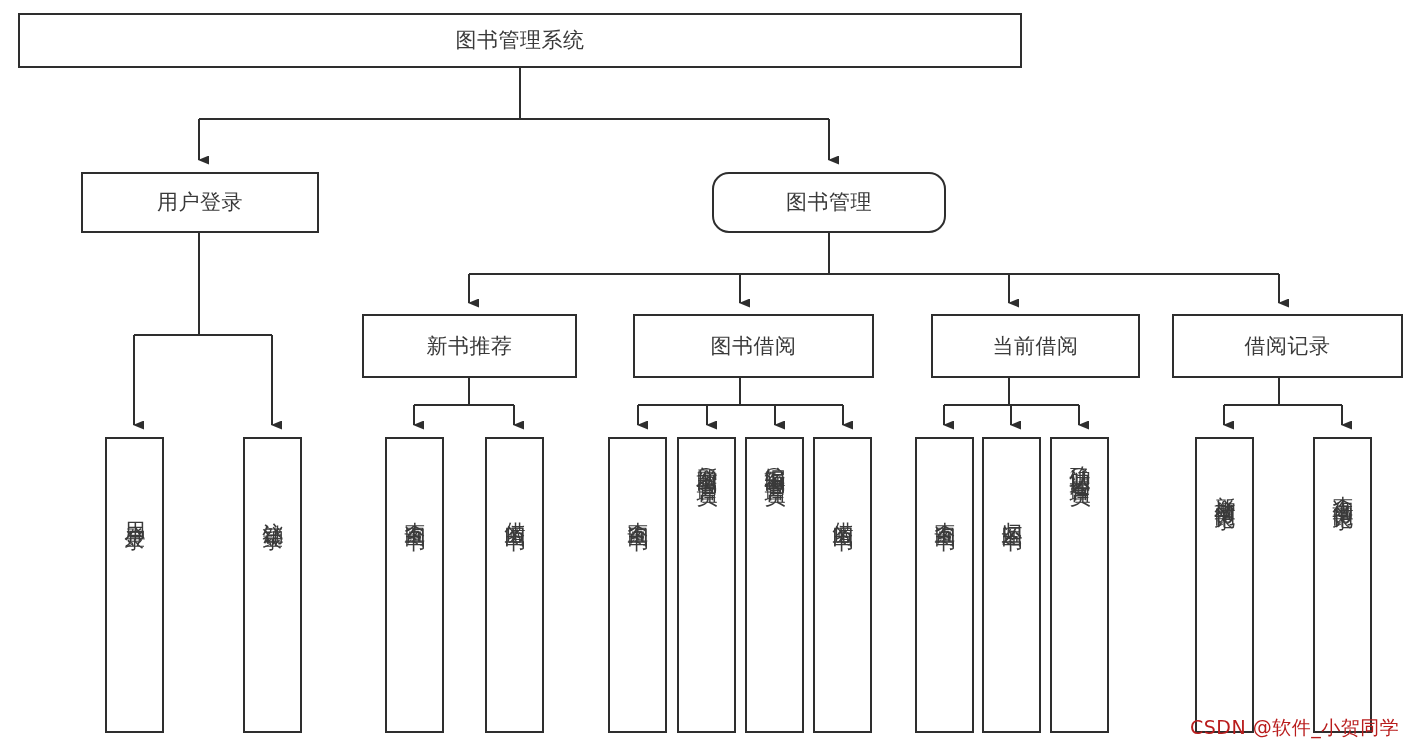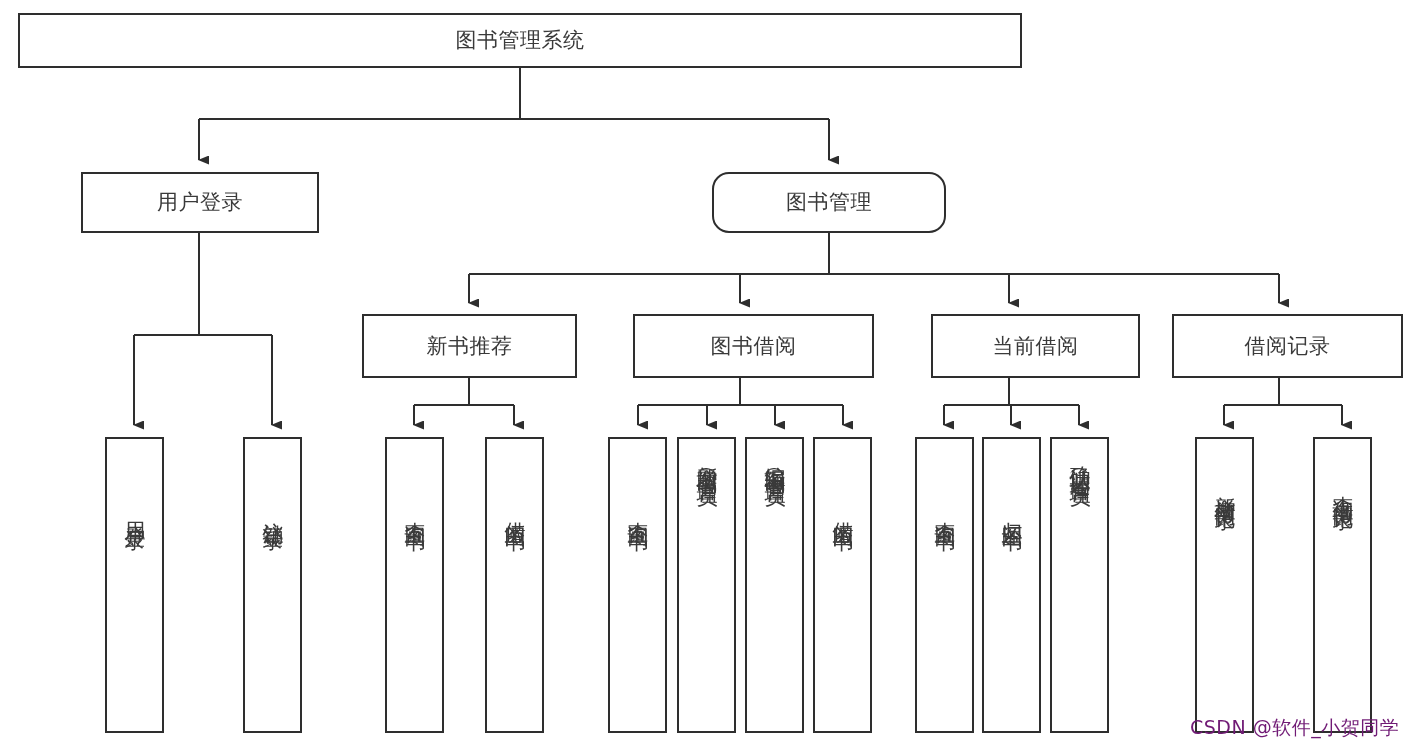--- a/index.html
+++ b/index.html
@@ -61,7 +61,7 @@
   }
   .watermark {
     position: absolute;
-    color: #701a75;
+    color: #b91c1c;
     font-size: 19px;
     white-space: nowrap;
     letter-spacing: 0.5px;

